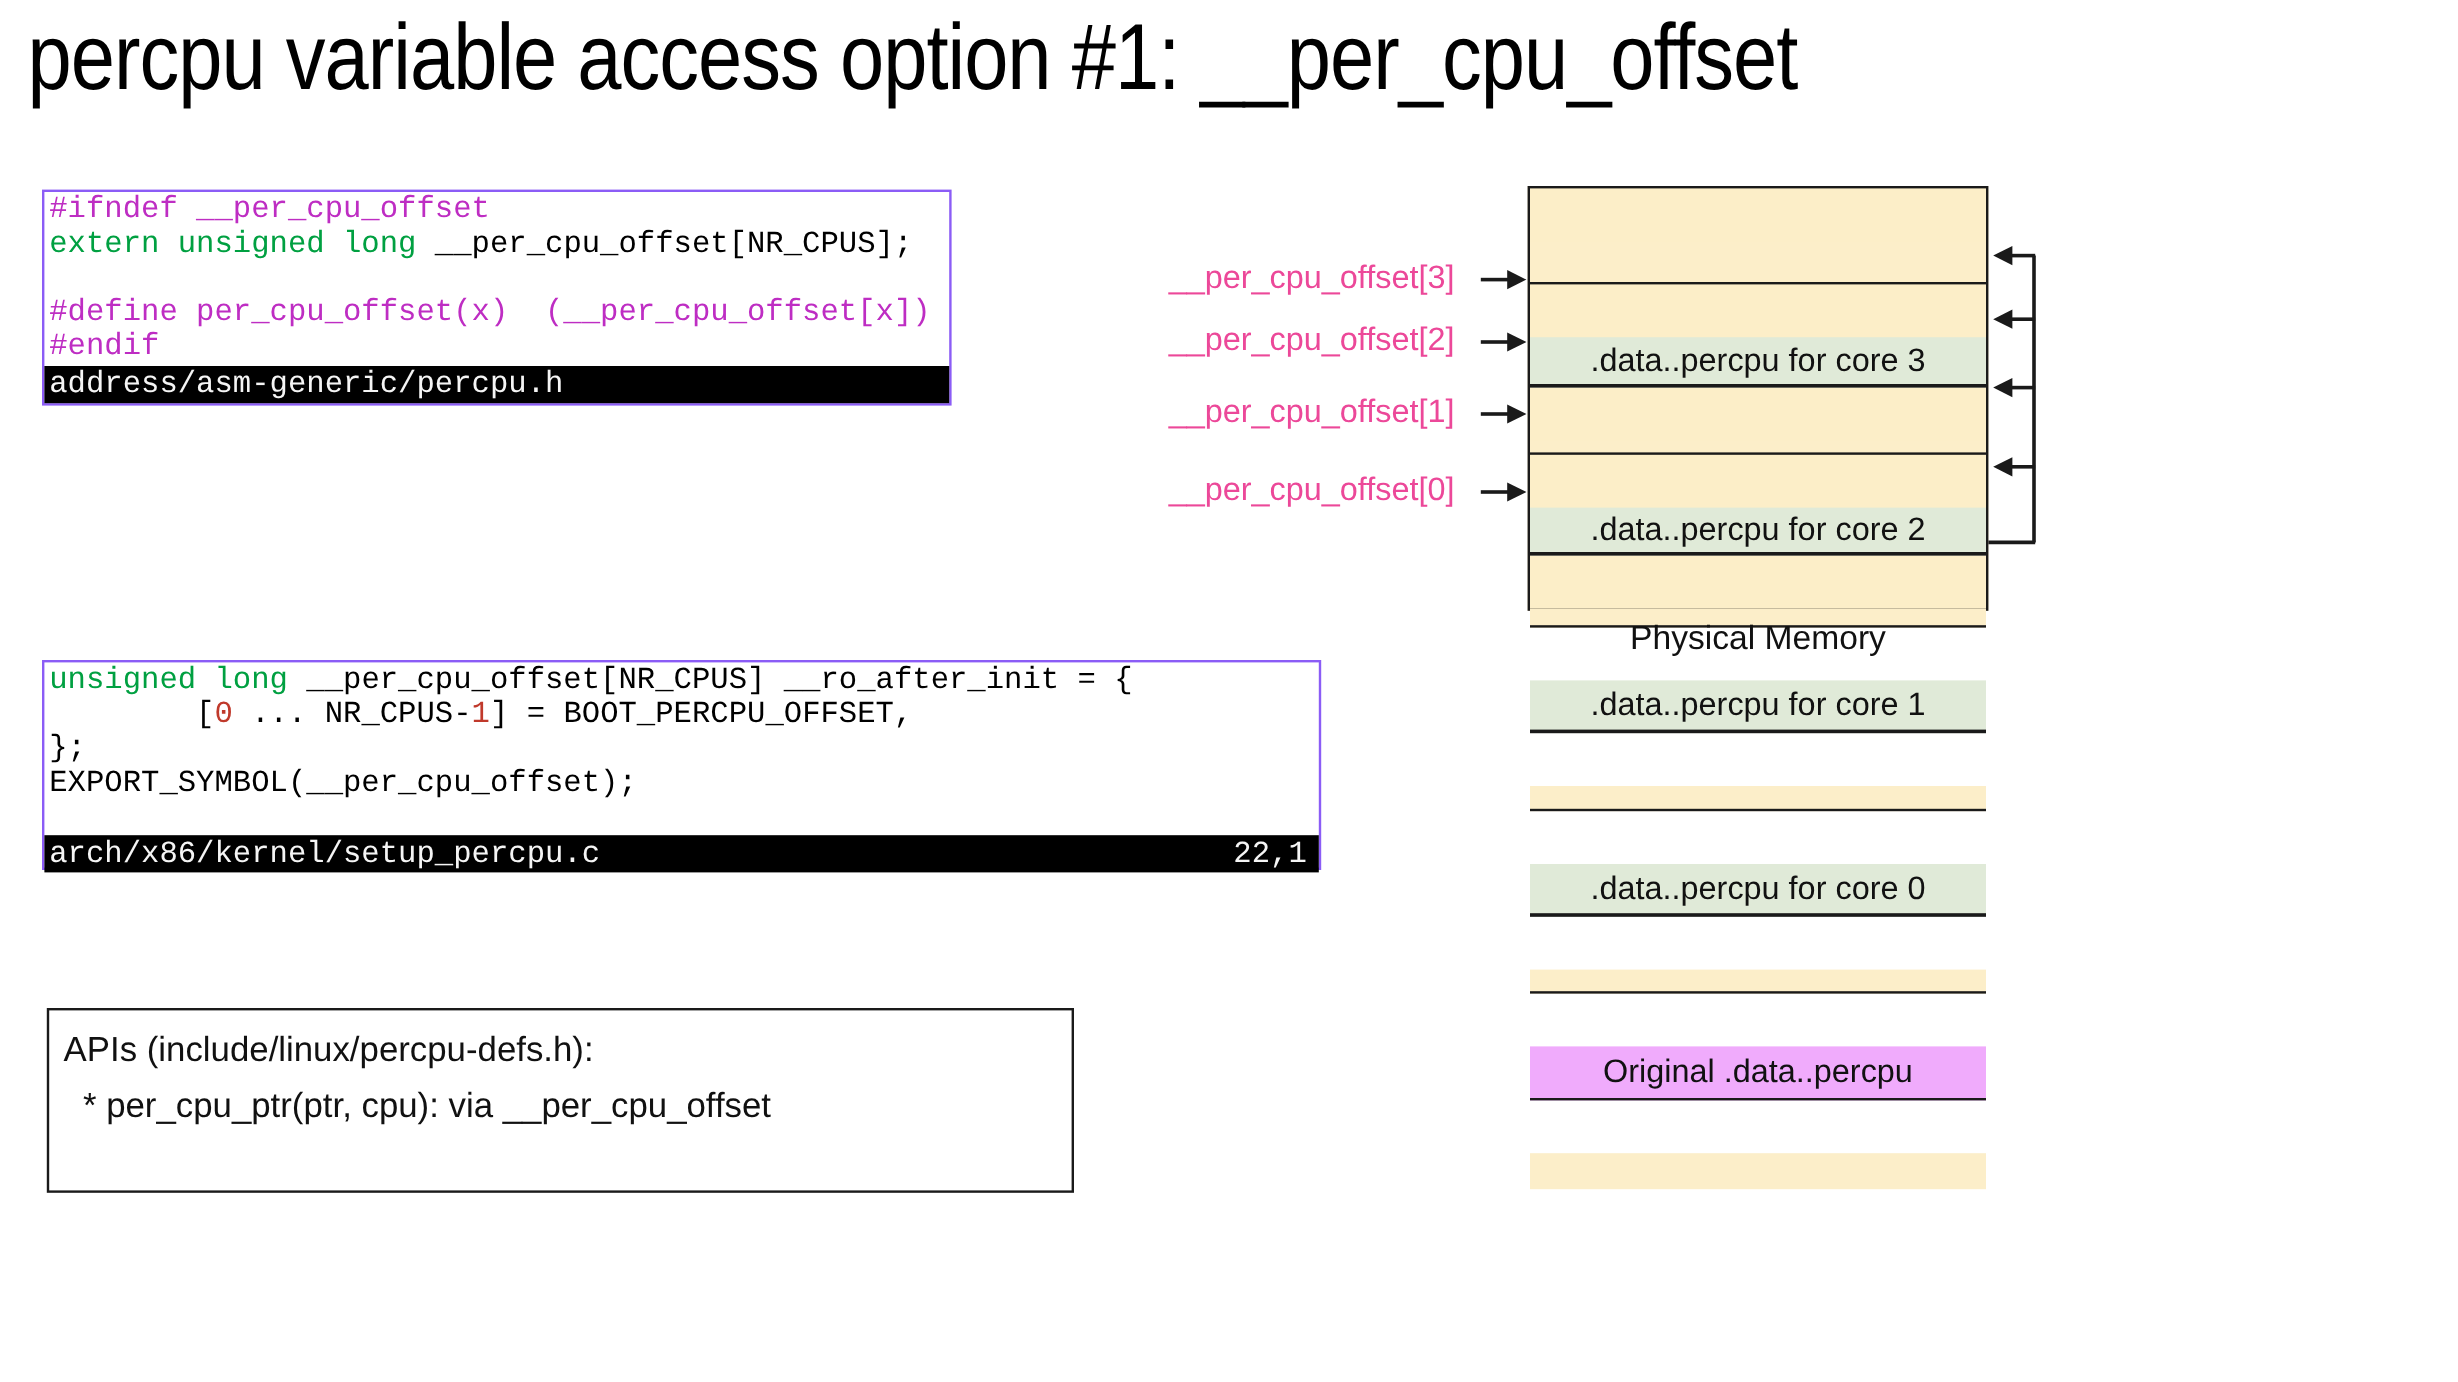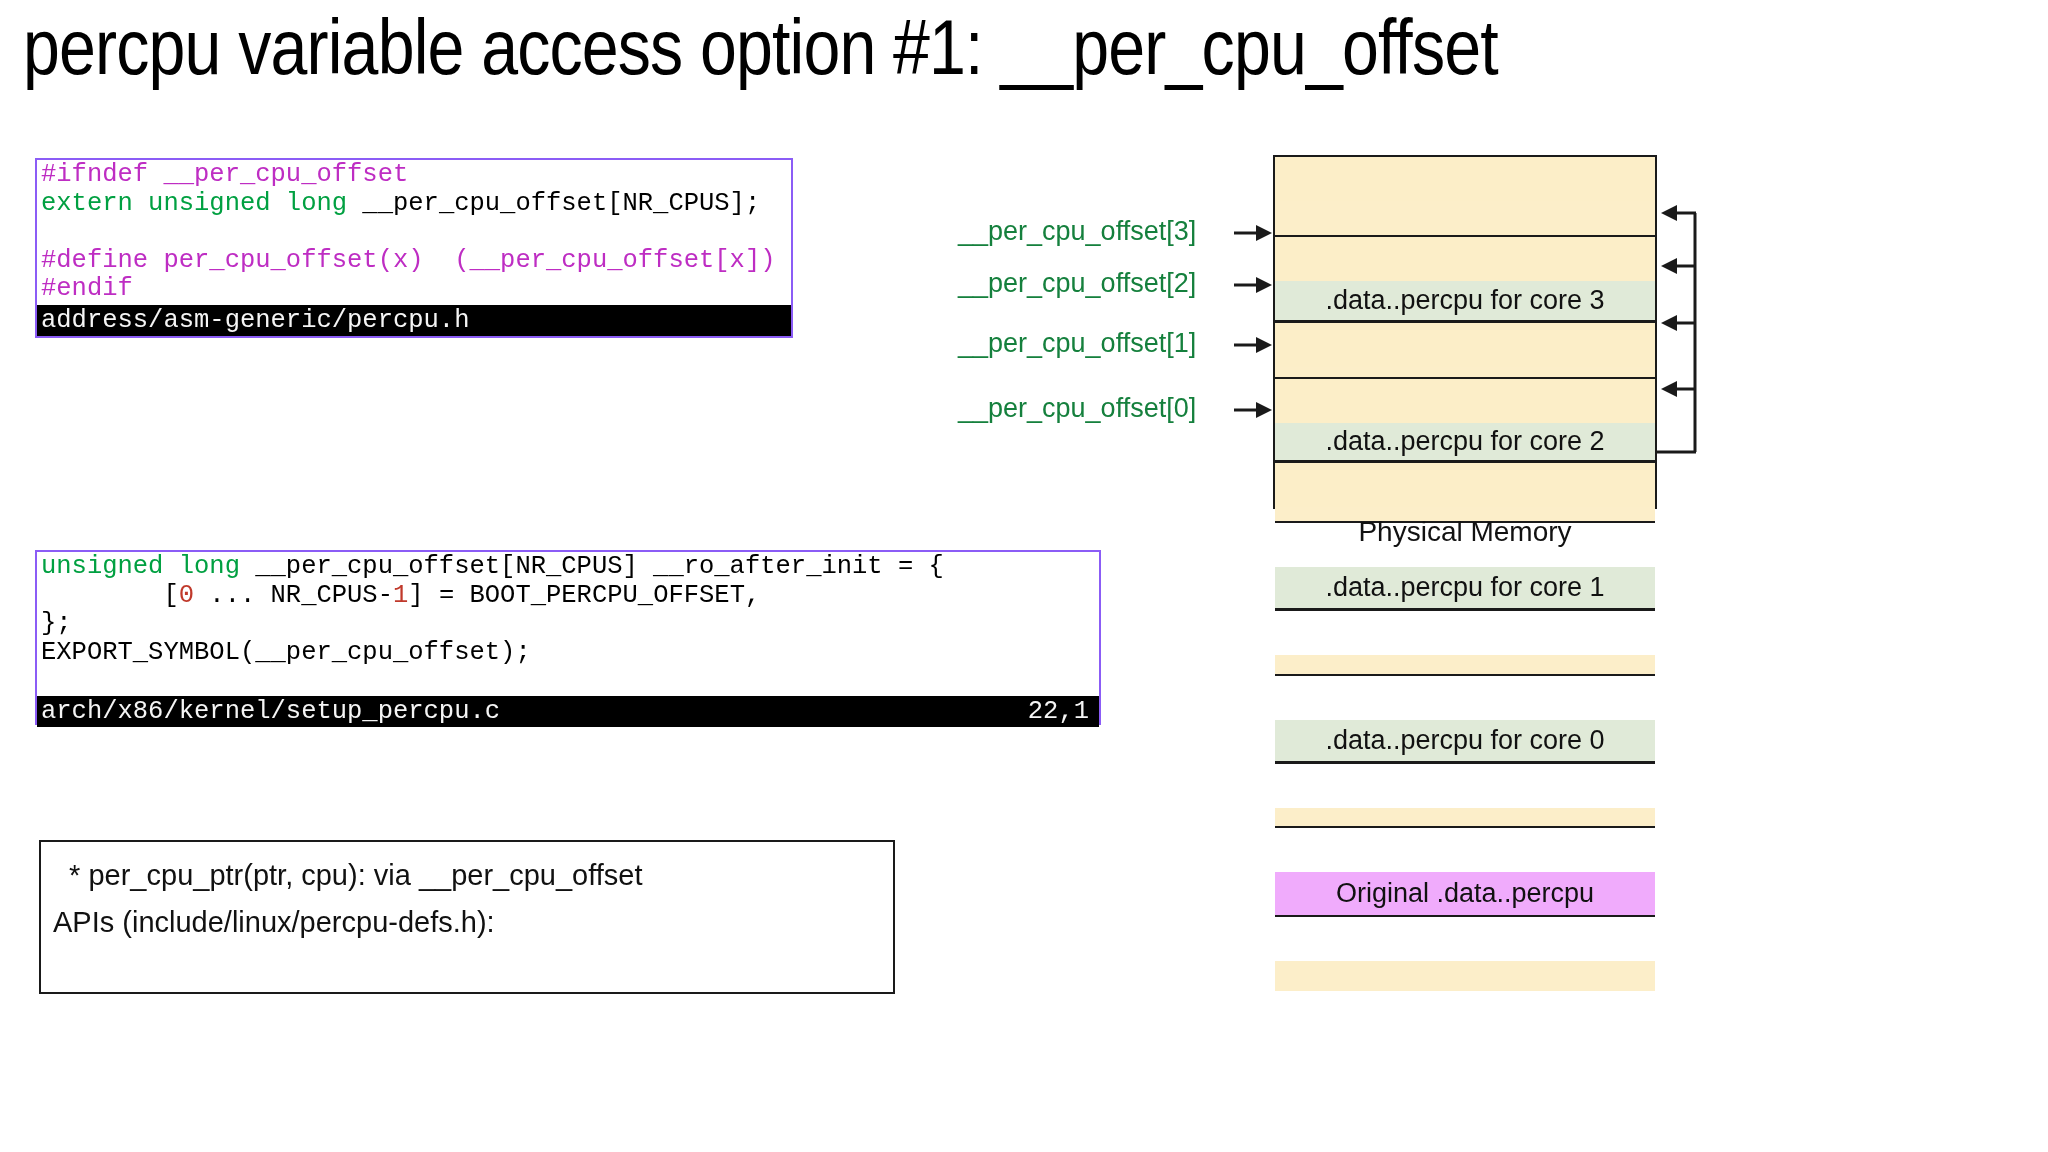--- a/index.html
+++ b/index.html
@@ -87,9 +87,9 @@
   .offset-label {
     position: absolute;
     width: 270px;
-    text-align: left;
+    text-align: center;
     font-size: 27px;
-    color: #15803d;
+    color: #ec4899;
     white-space: nowrap;
   }
 

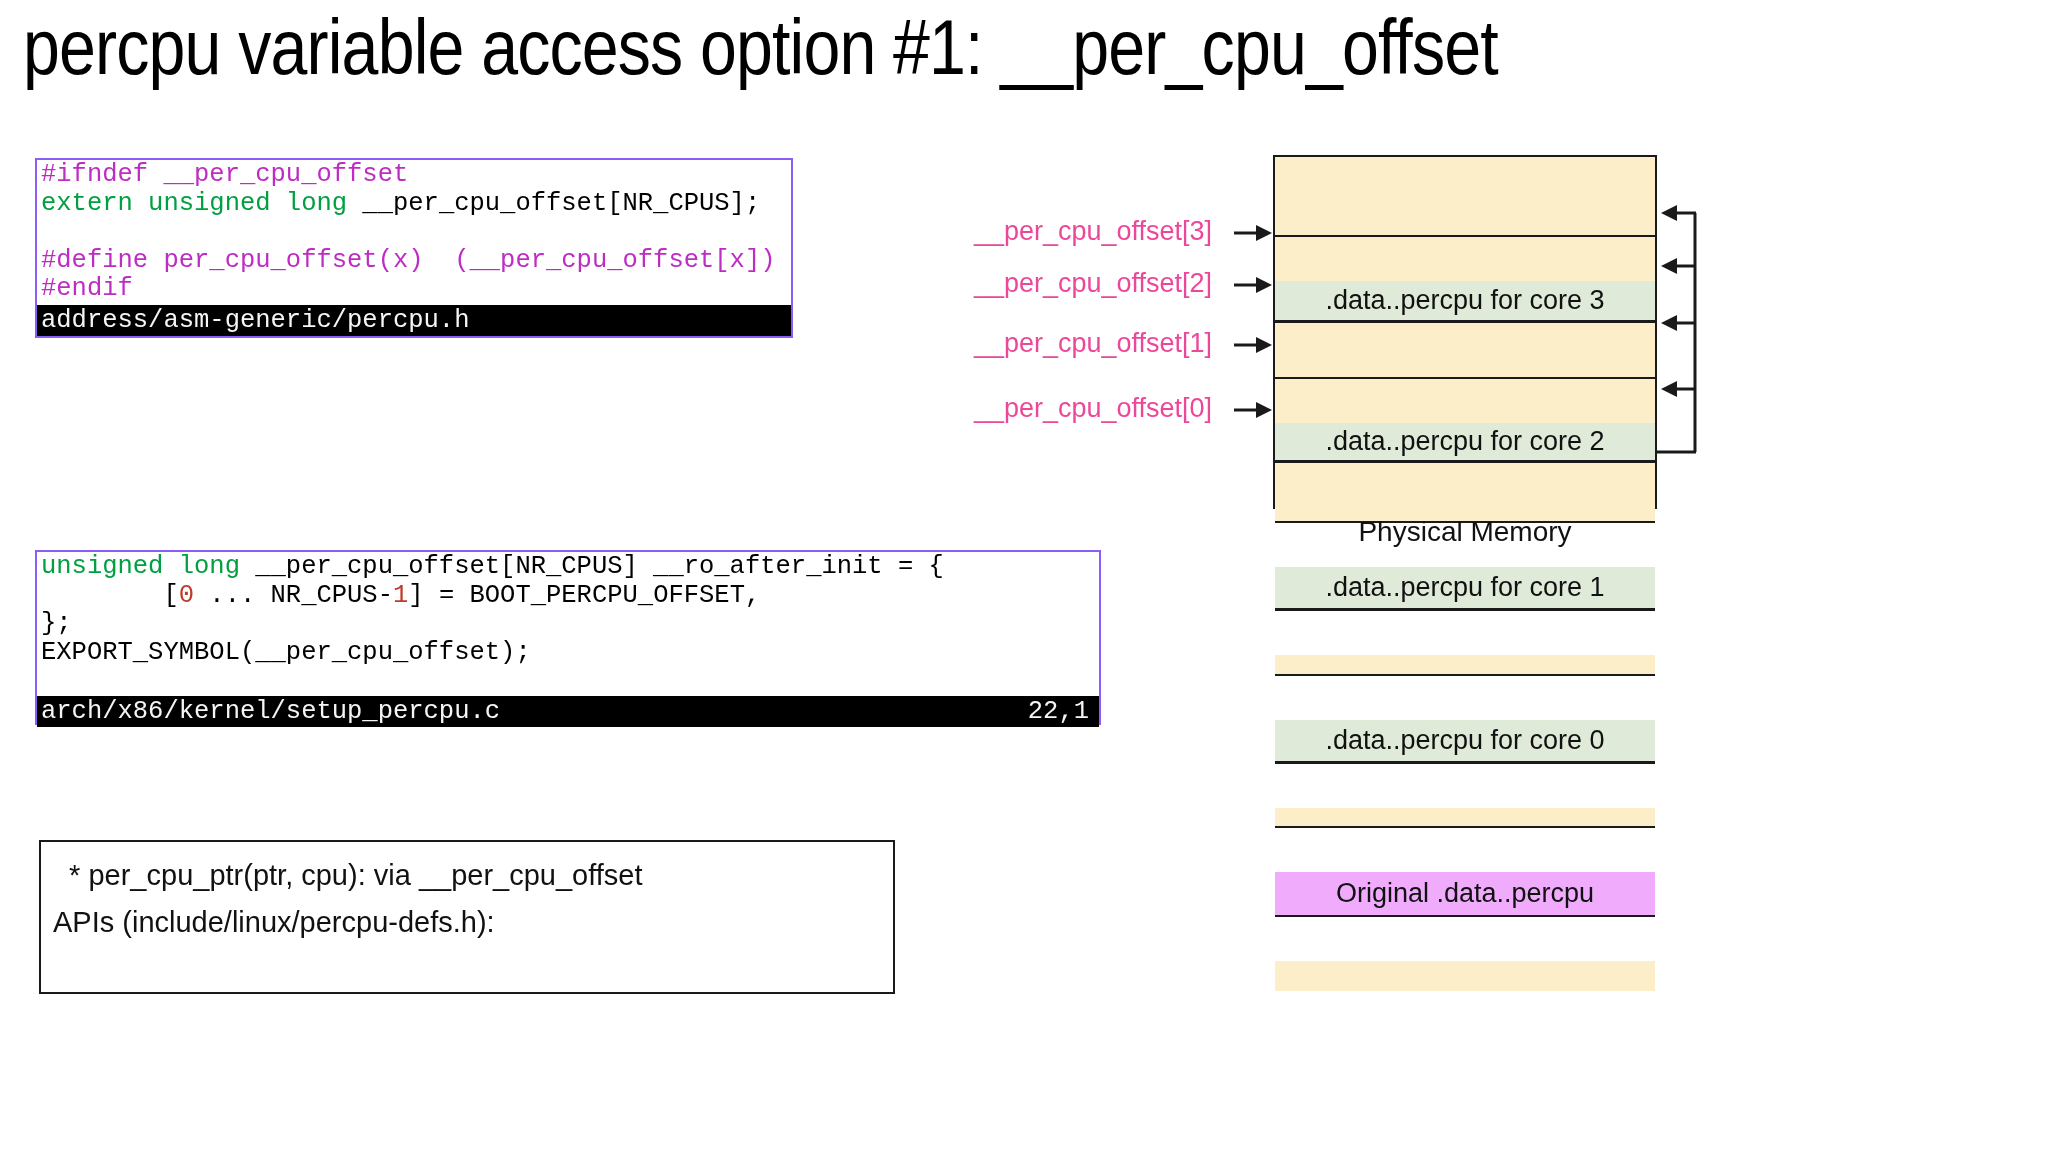--- a/index.html
+++ b/index.html
@@ -235,8 +235,8 @@
   </svg>
 
   <div class="apis-box">
+    <div class="apis-line">APIs (include/linux/percpu-defs.h):</div>
     <div class="apis-line">  * per_cpu_ptr(ptr, cpu): via __per_cpu_offset</div>
-    <div class="apis-line">APIs (include/linux/percpu-defs.h):</div>
   </div>
 
 </div>

